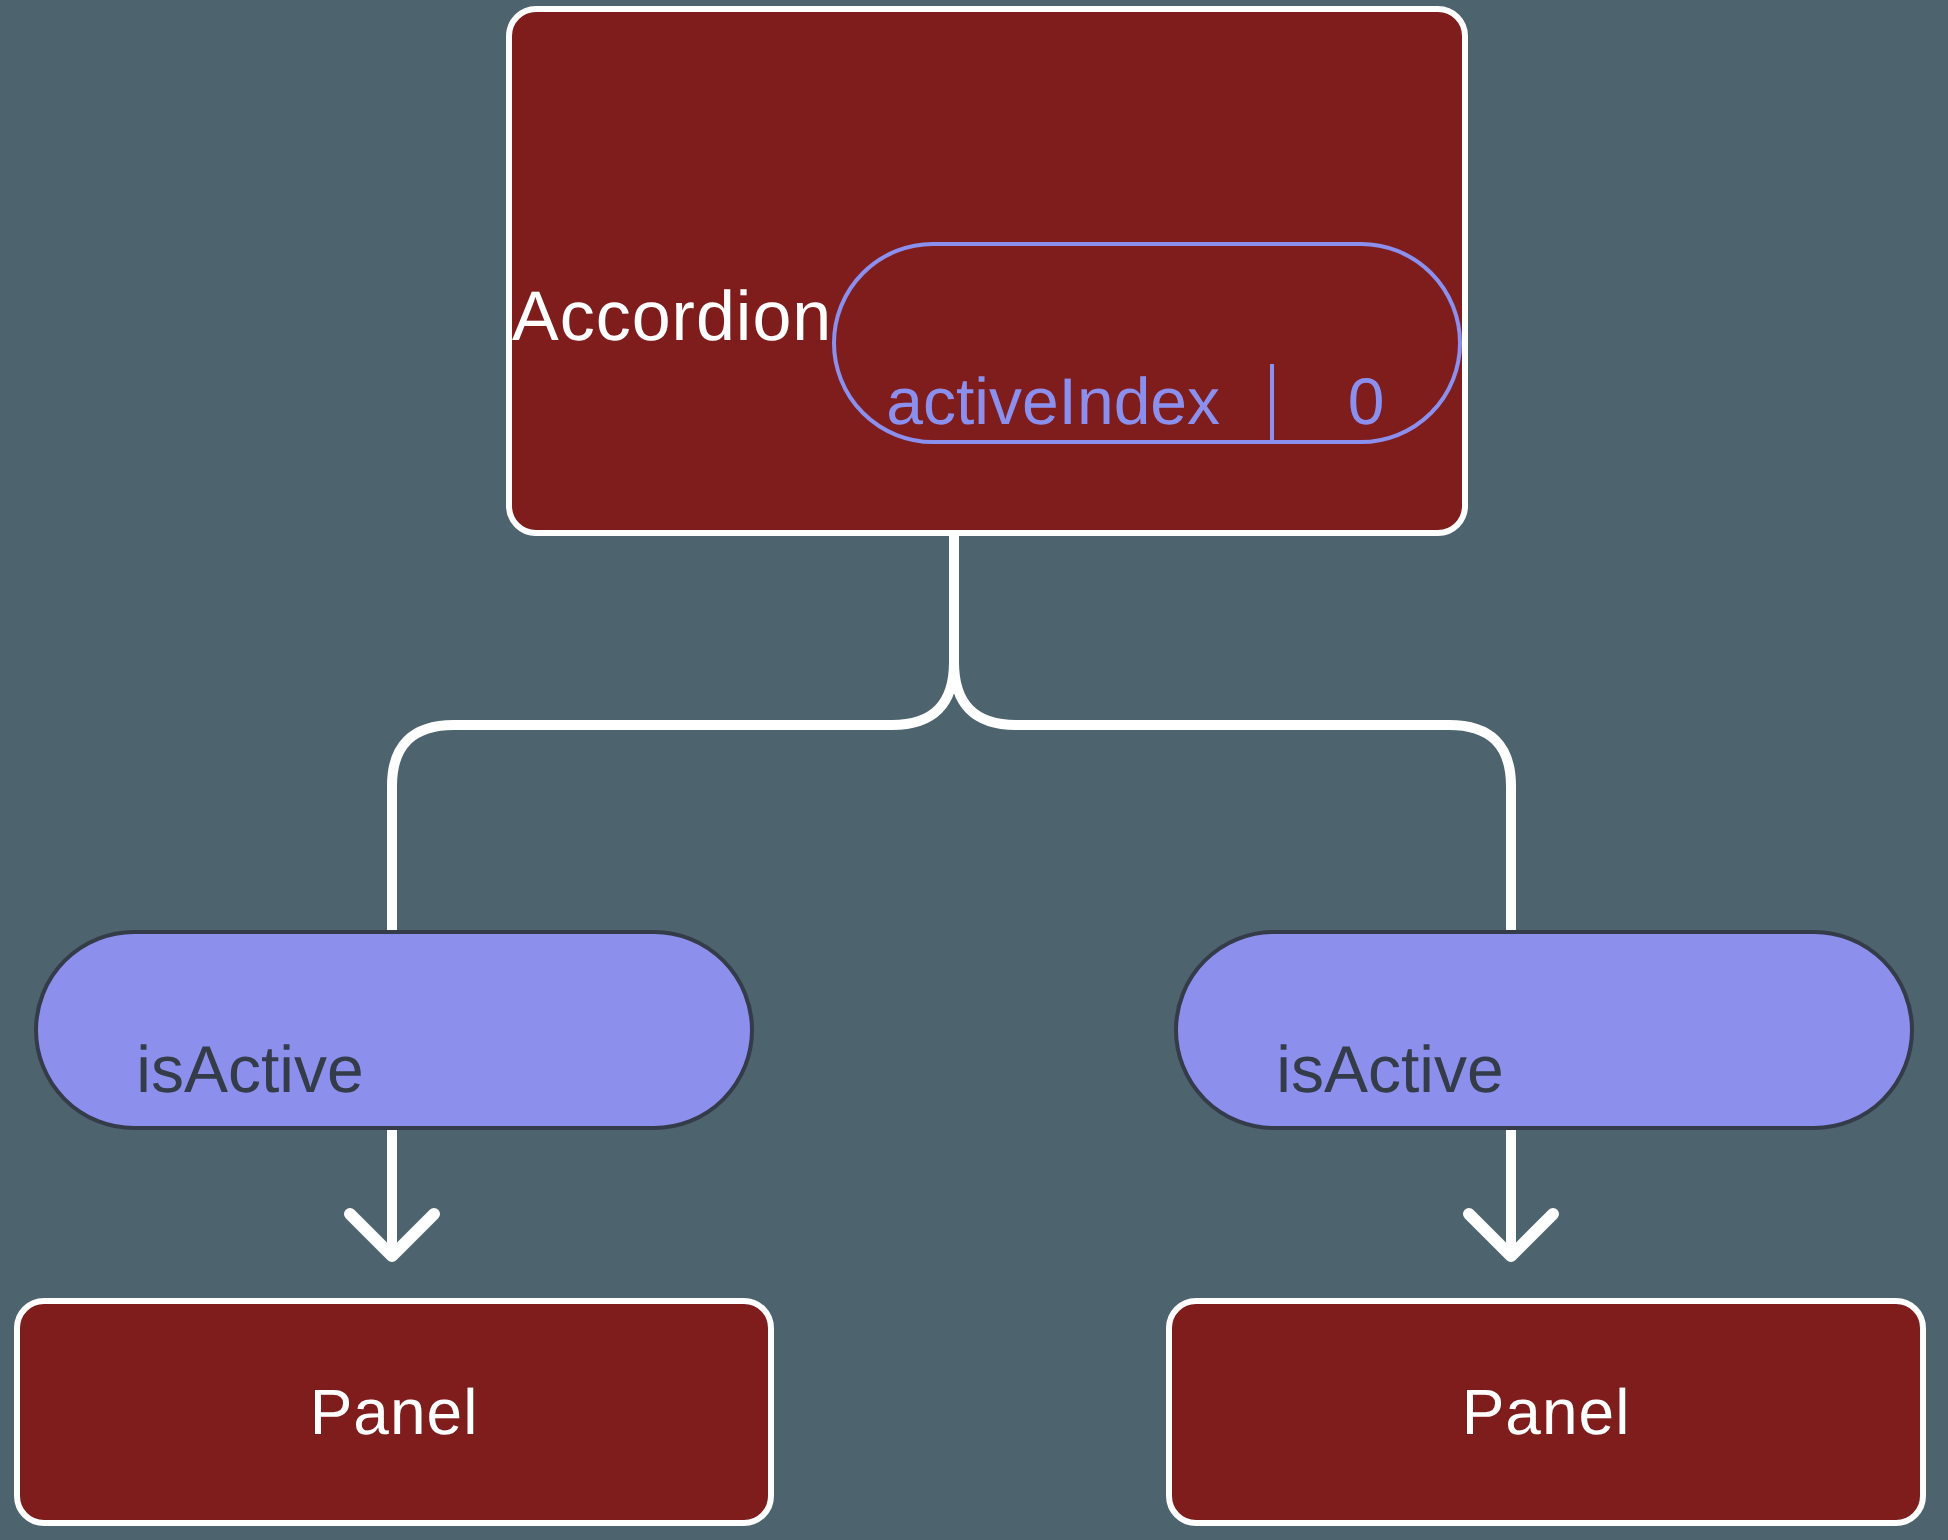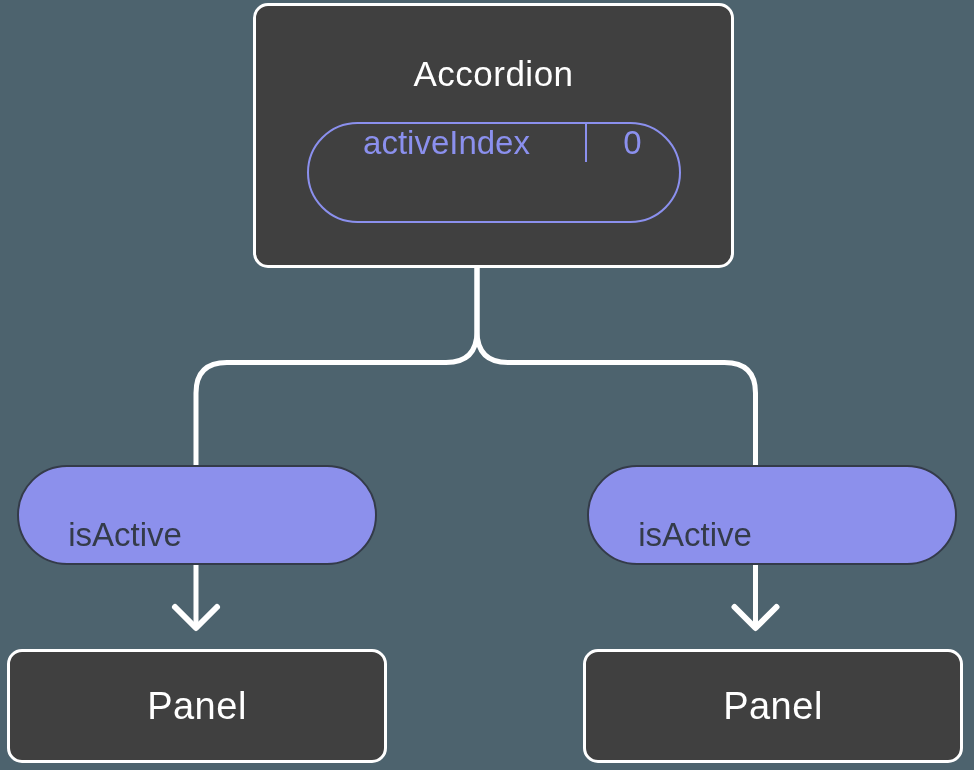--- a/index.html
+++ b/index.html
@@ -18,12 +18,11 @@
   
   .node-box {
     position: absolute;
-    background: #404040;
+    background: #7f1d1d;
     border: 3.5px solid #ffffff;
     border-radius: 15px;
     box-sizing: border-box;
     display: flex;
-    flex-direction: column;
     align-items: center;
   }
   .root-box {

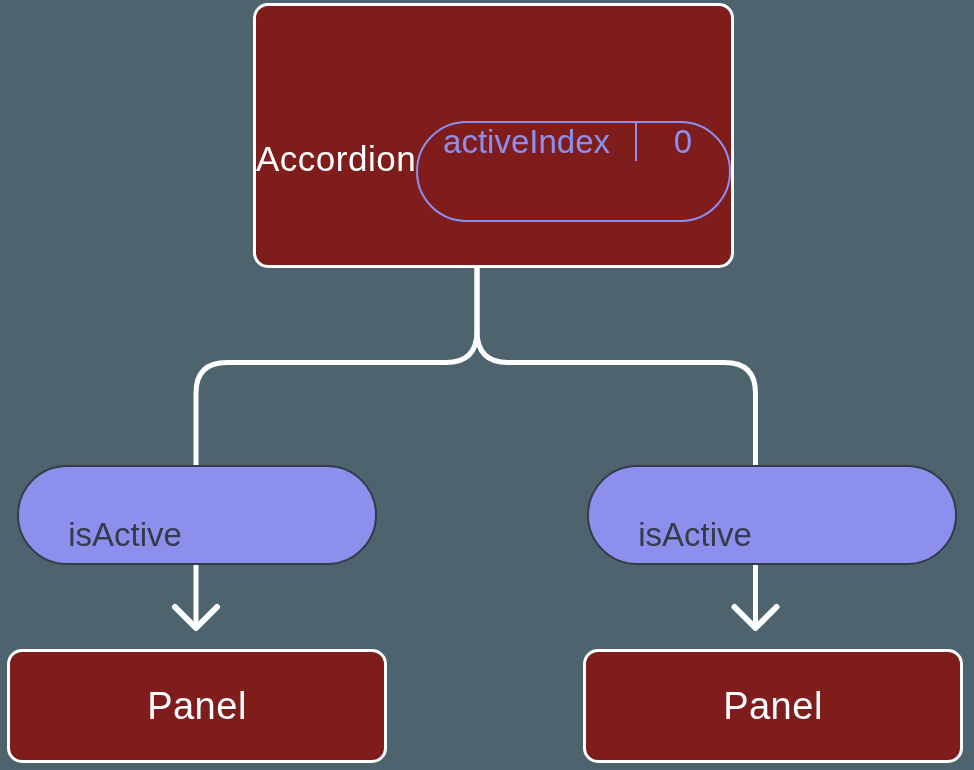--- a/index.html
+++ b/index.html
@@ -56,7 +56,7 @@
     border-radius: 52px;
     box-sizing: border-box;
     display: flex;
-    align-items: flex-start;
+    align-items: flex-end;
     color: #8b90ee;
     font-size: 33px;
     font-weight: 400;

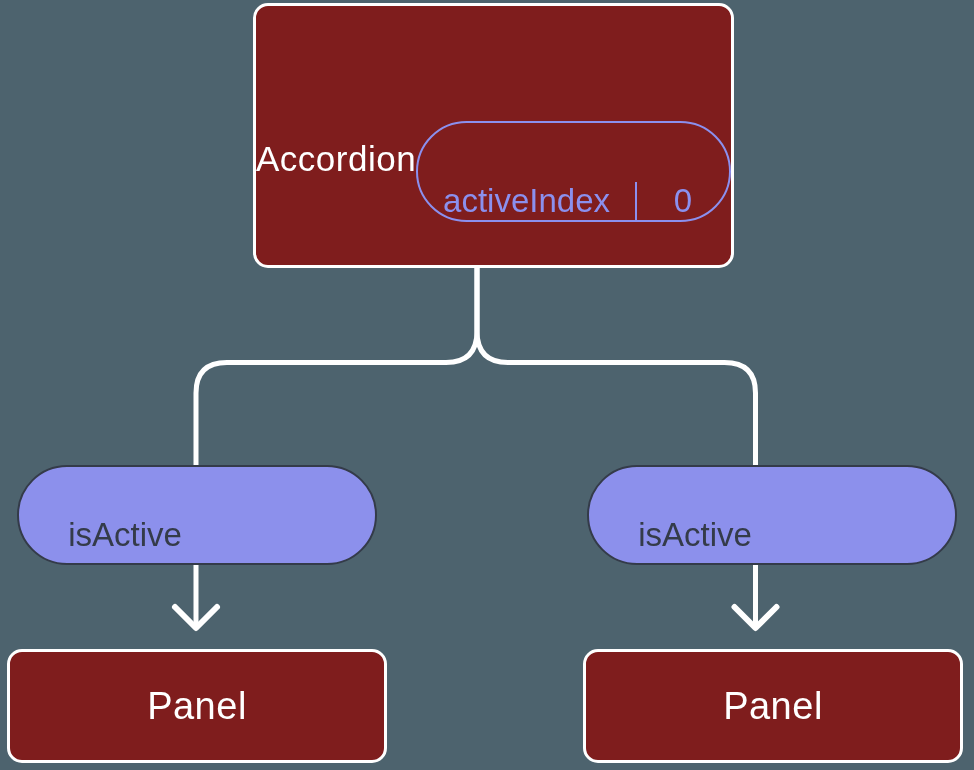--- a/index.html
+++ b/index.html
@@ -44,7 +44,7 @@
   .panel-right { left: 583px; top: 649px; width: 380px; height: 114px; }
   .panel-title {
     color: #ffffff;
-    font-size: 38px;
+    font-size: 32px;
     font-weight: 500;
     letter-spacing: 0.5px;
   }

